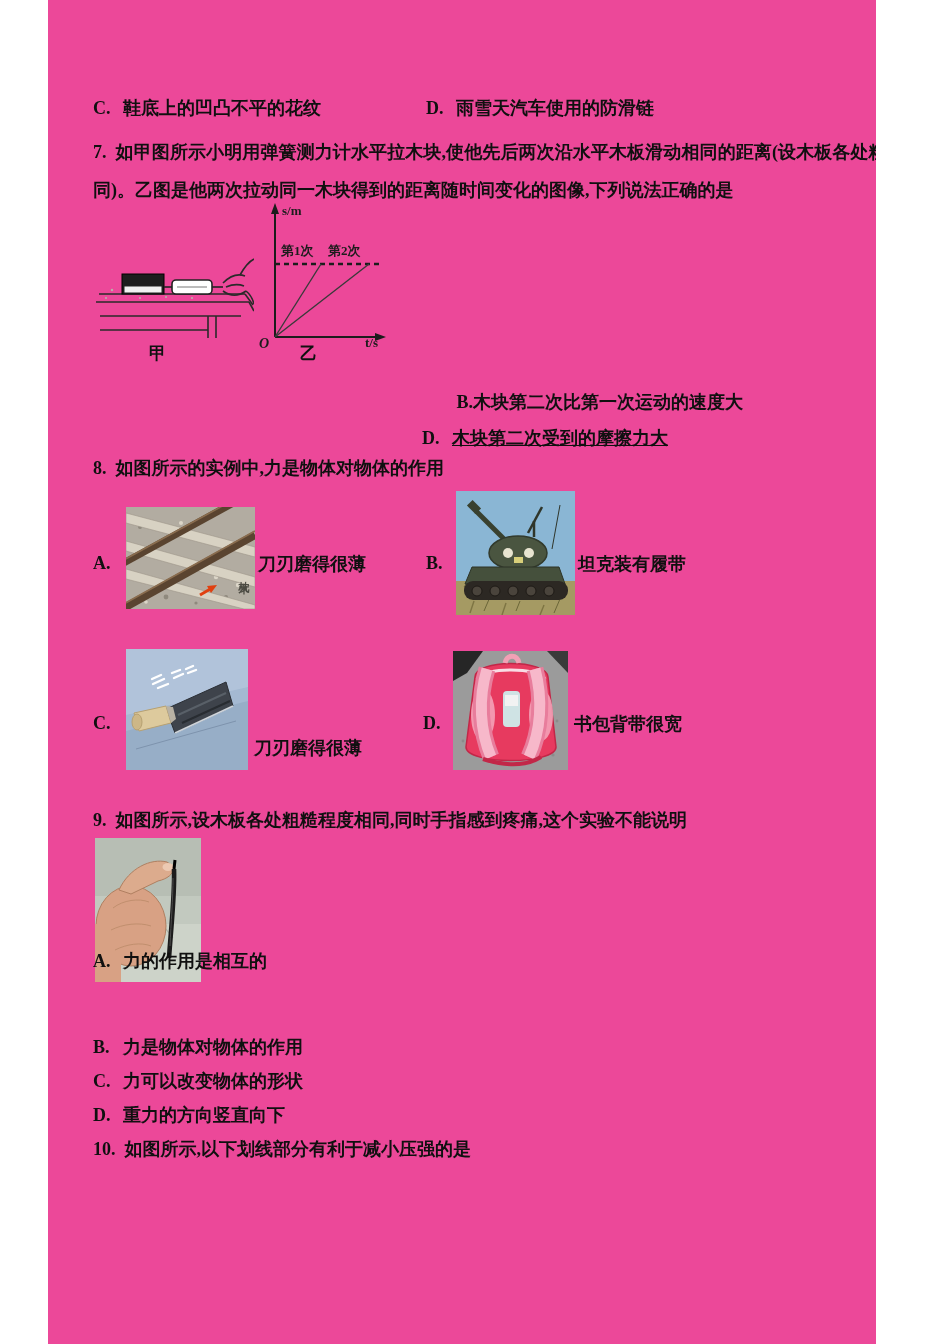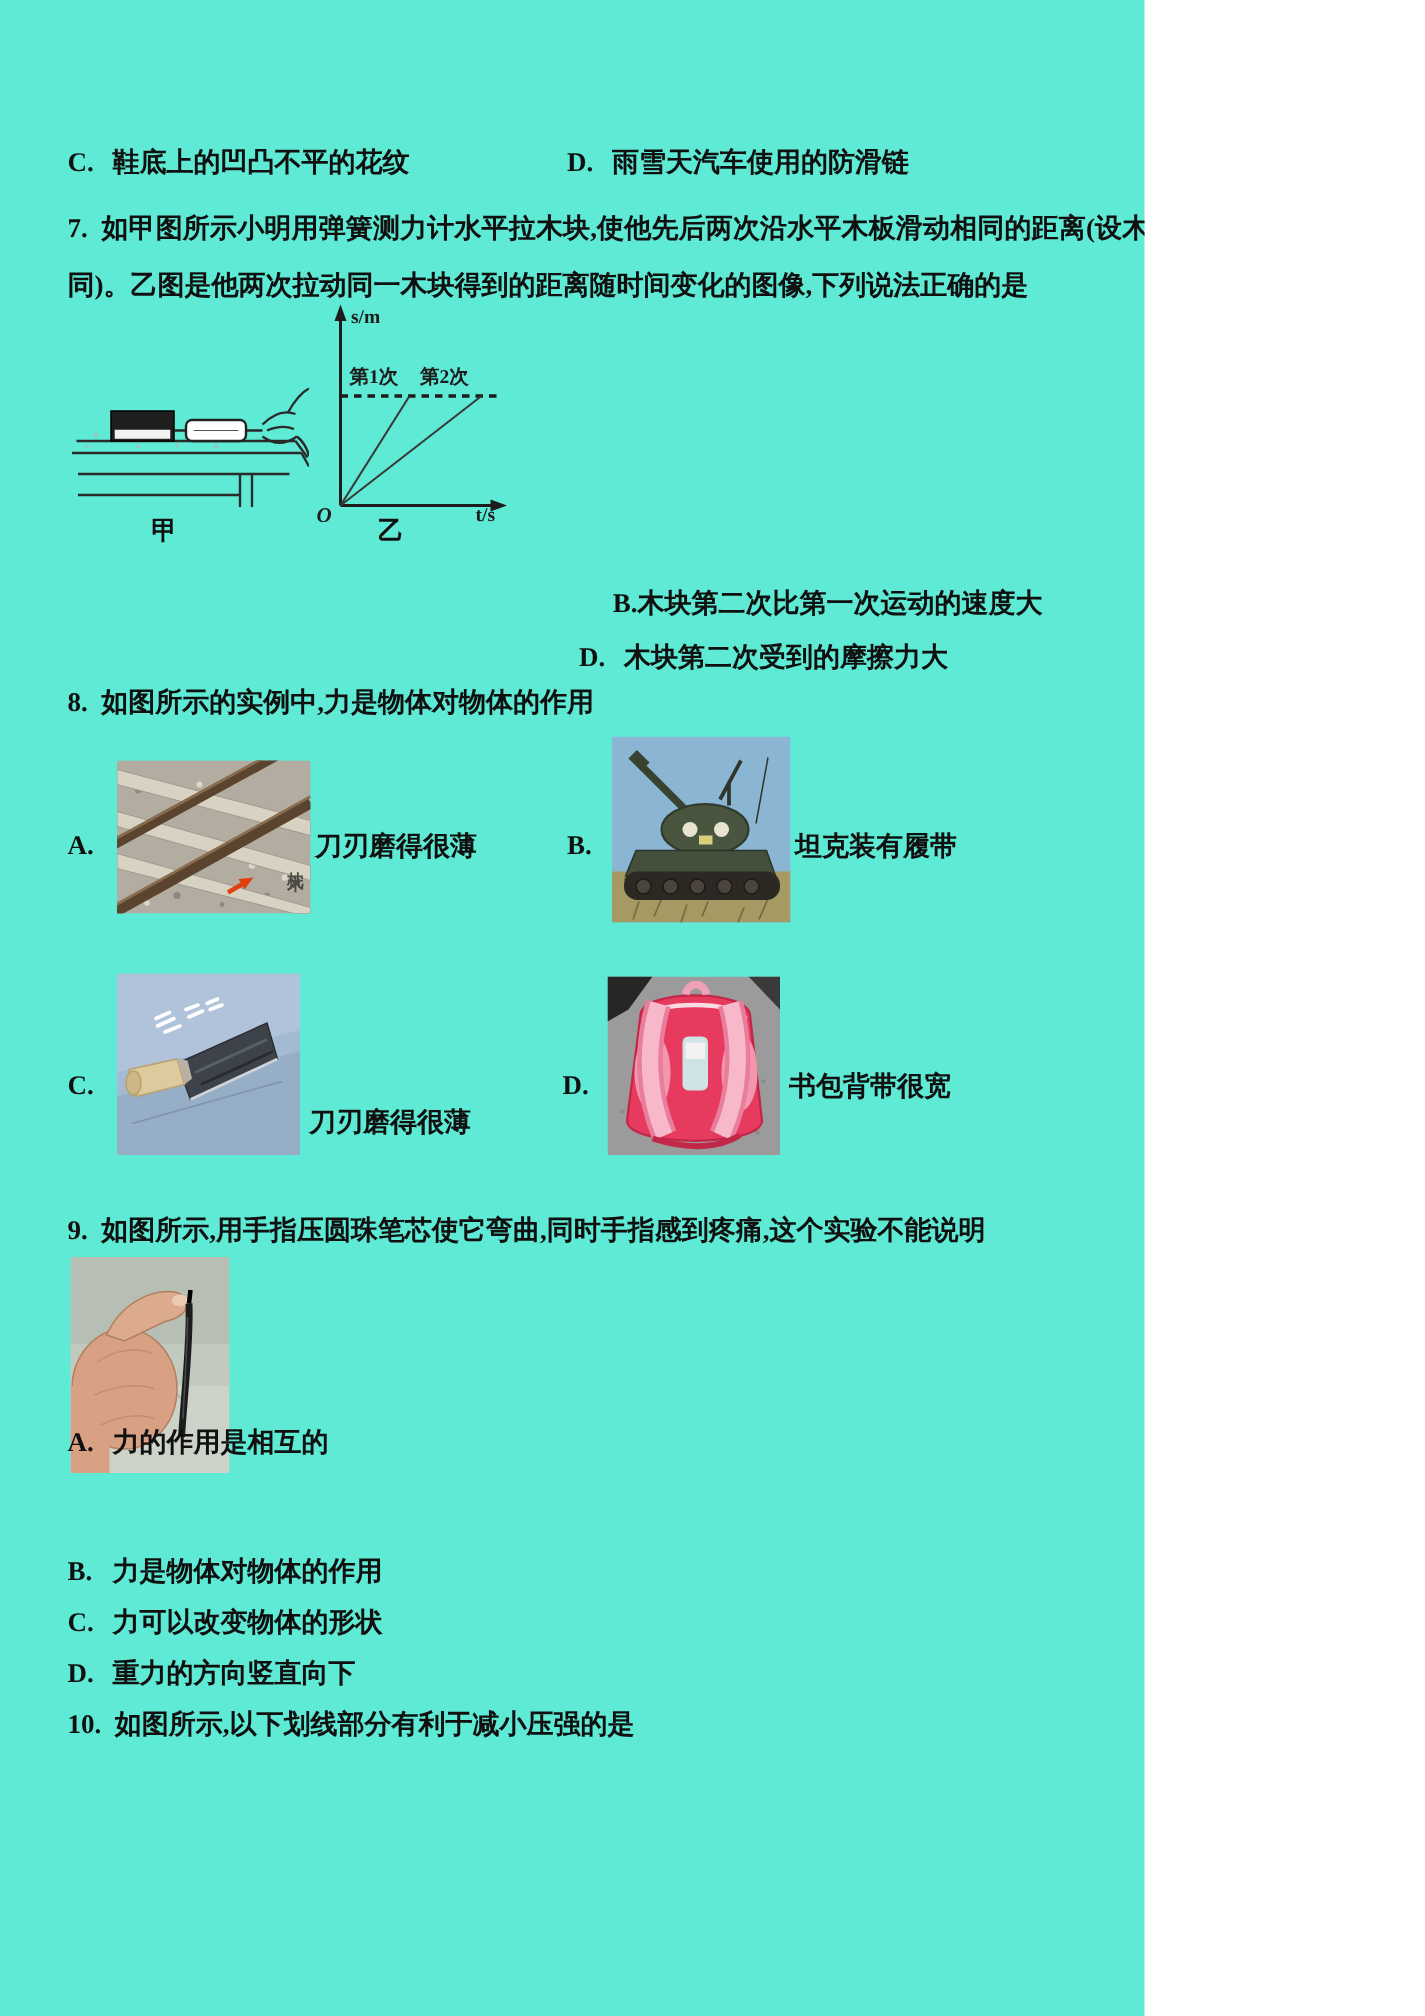--- a/index.html
+++ b/index.html
@@ -4,9 +4,9 @@
 <style>
   html,body{margin:0;padding:0;background:#ffffff;}
   .page{
-    position:relative;width:763px;height:1344px;background:#5eead4;overflow:hidden;
+    position:relative;width:828px;height:1344px;background:#ec4899;overflow:hidden;
     font-family:"Liberation Serif","DejaVu Sans",sans-serif;
-    color:#101010;font-weight:700;
+    color:#101010;font-weight:700;margin-left:48px;
   }
   .abs{position:absolute;}
   .t{font-size:18px;line-height:1.25;white-space:nowrap;}

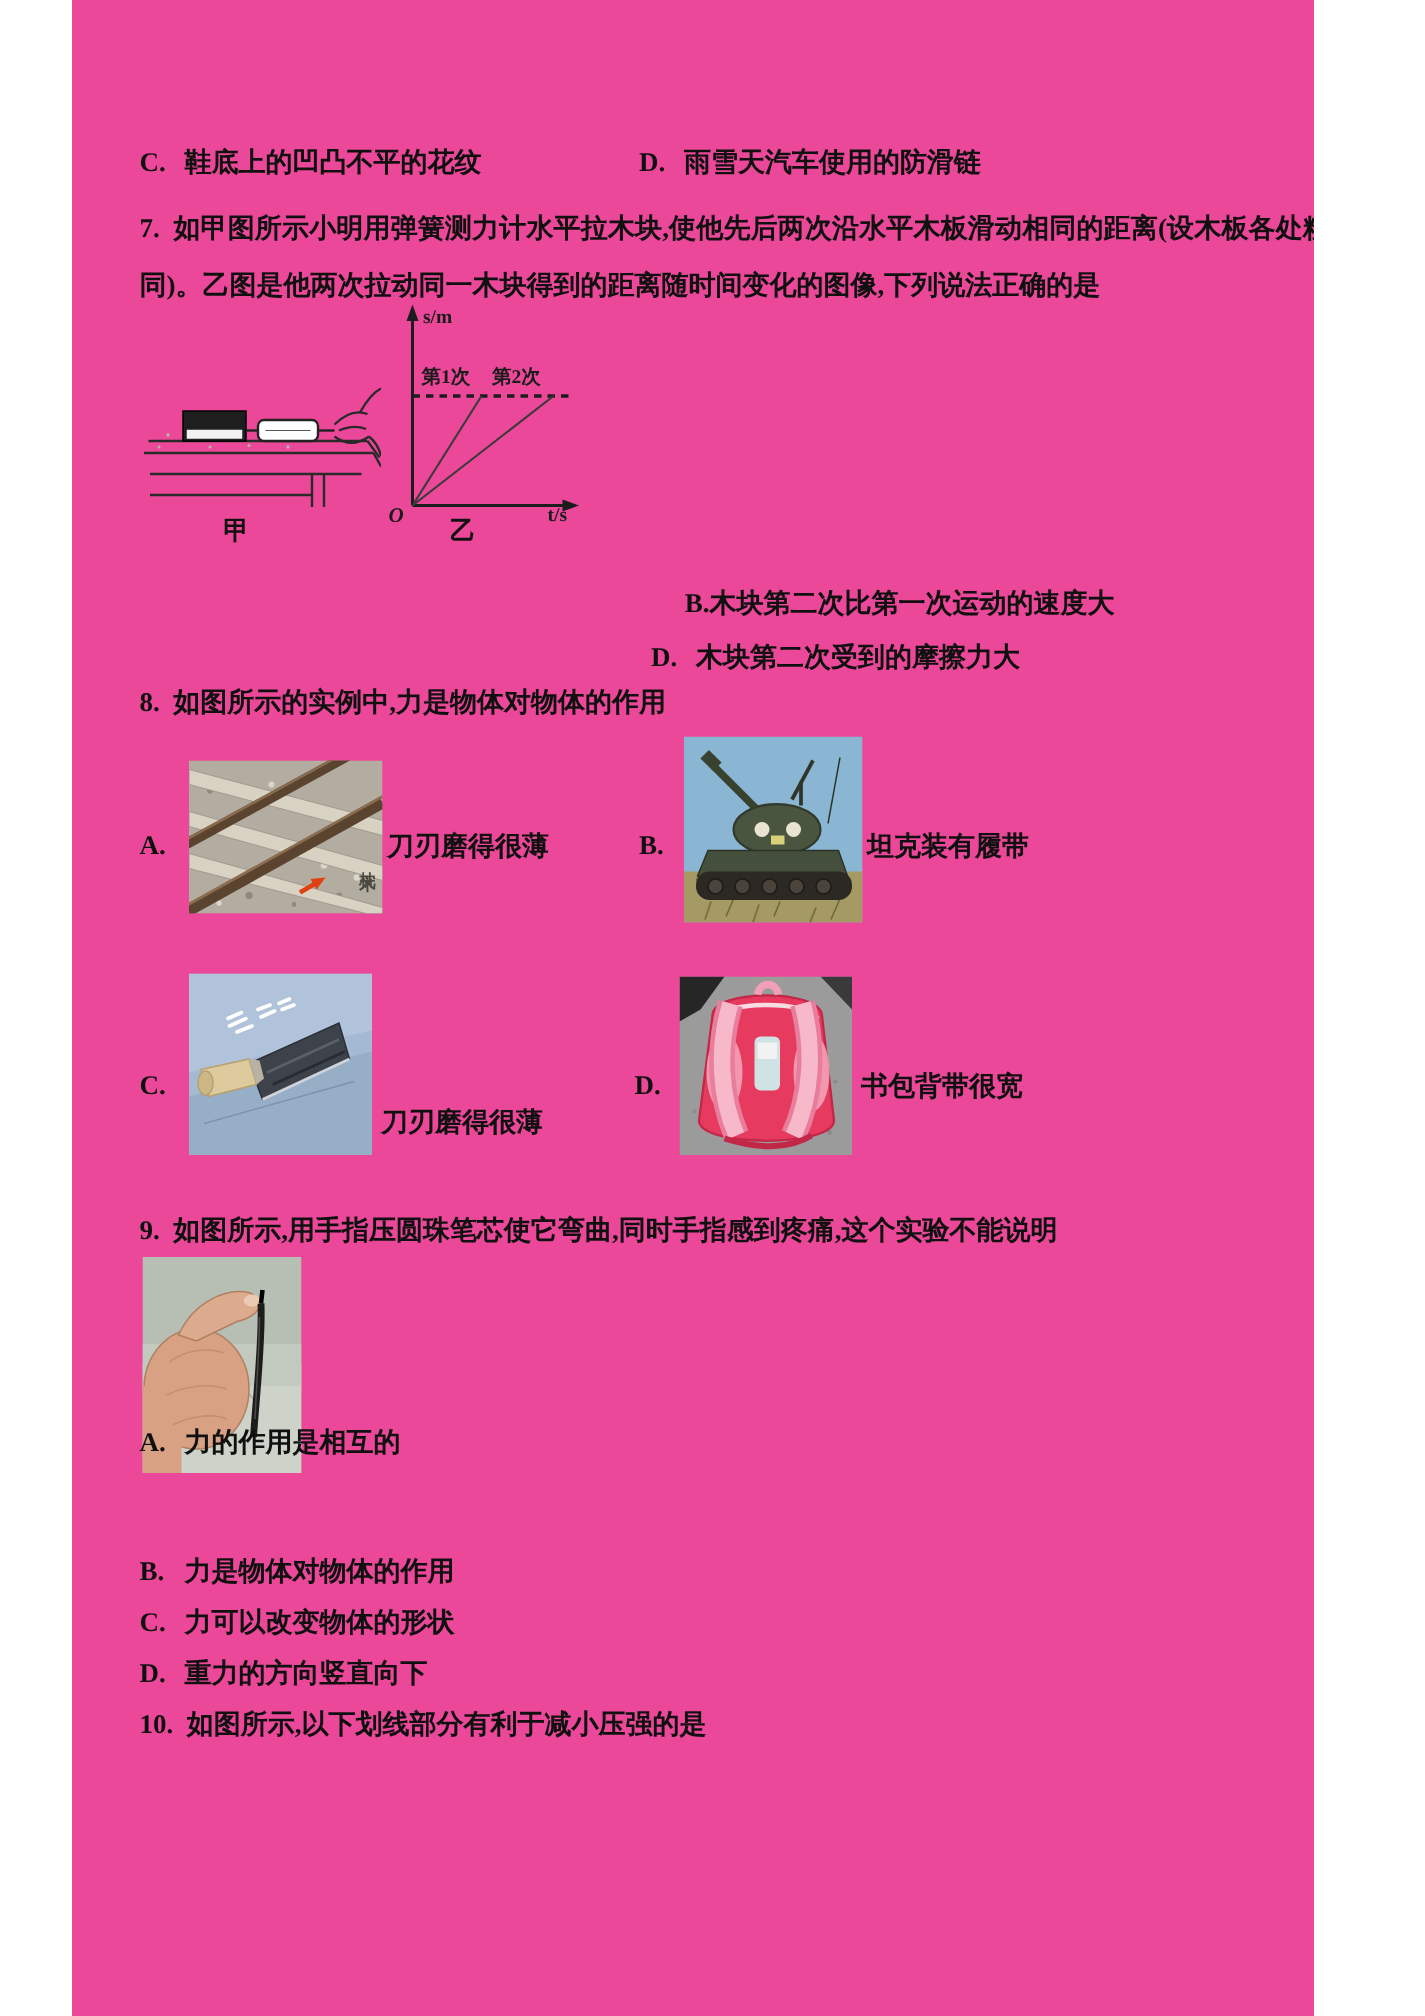--- a/index.html
+++ b/index.html
@@ -93,7 +93,7 @@
   <div class="abs t" style="left:395px;top:391px;text-align:right;">
     <span class="optlabel">B.</span><span>木块第二次比第一次运动的速度大</span>
   </div>
-  <div class="abs t" style="left:386px;top:427px;">
+  <div class="abs t" style="left:374px;top:427px;text-decoration:underline;">
     <span class="optlabel">D.</span><span>木块第二次受到的摩擦力大</span>
   </div>
 

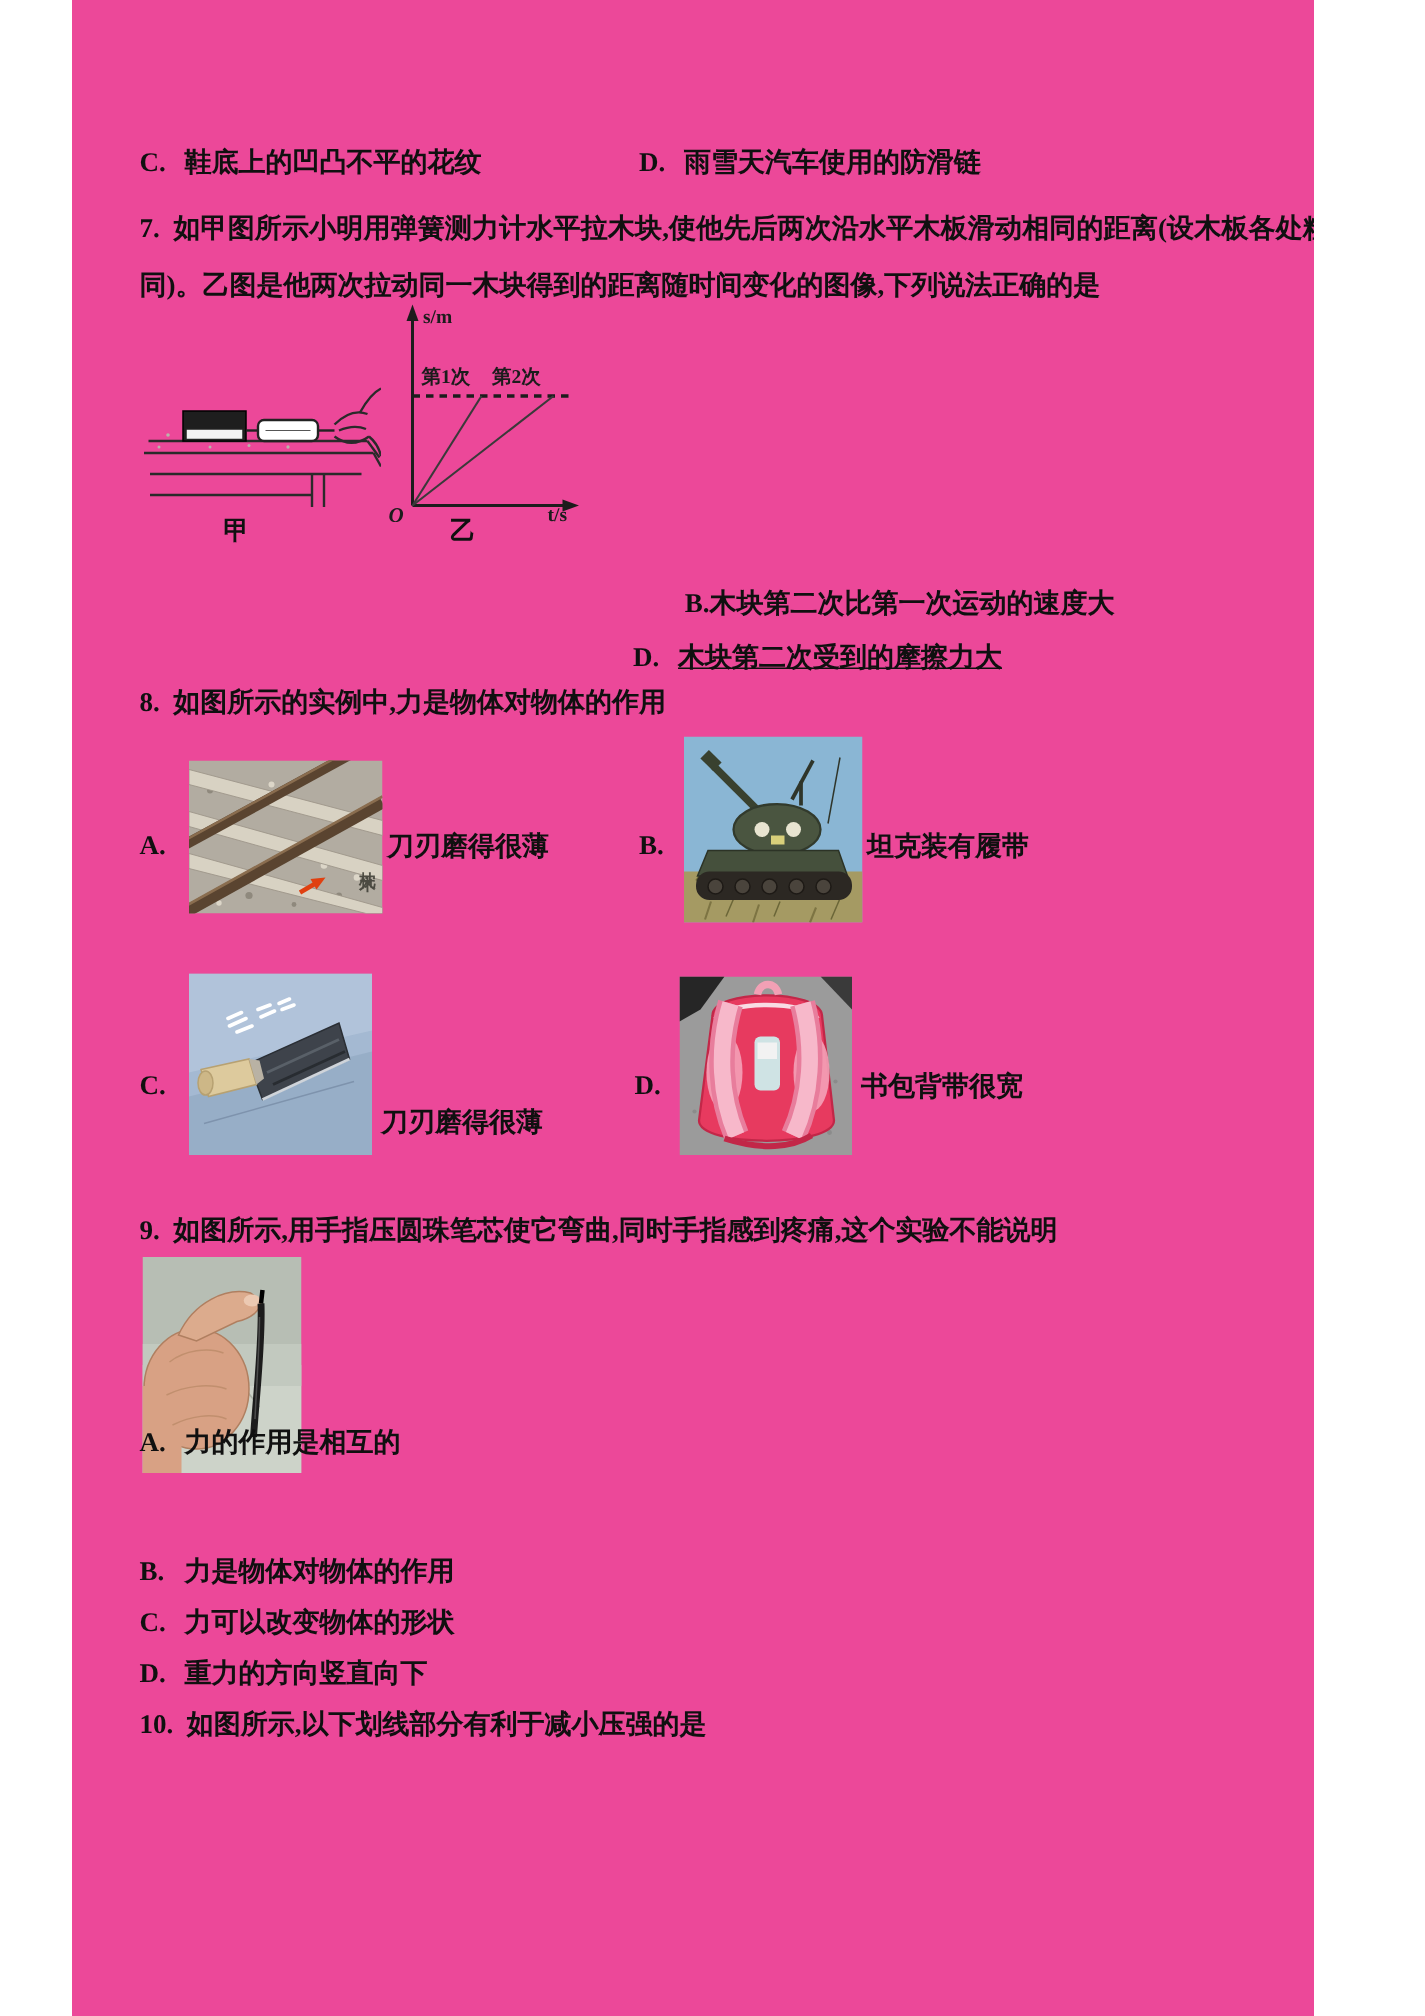--- a/index.html
+++ b/index.html
@@ -229,7 +229,7 @@
   <div class="abs t" style="left:526px;top:713px;">书包背带很宽</div>
 
   <div class="abs t" style="left:45px;top:809px;">
-    <span class="num">9.</span><span>如图所示,用手指压圆珠笔芯使它弯曲,同时手指感到疼痛,这个实验不能说明</span>
+    <span class="num">9.</span><span>如图所示,设木板各处粗糙程度相同,同时手指感到疼痛,这个实验不能说明</span>
   </div>
 
   <svg class="abs" style="left:47px;top:838px;" width="106" height="144" viewBox="0 0 106 144">

